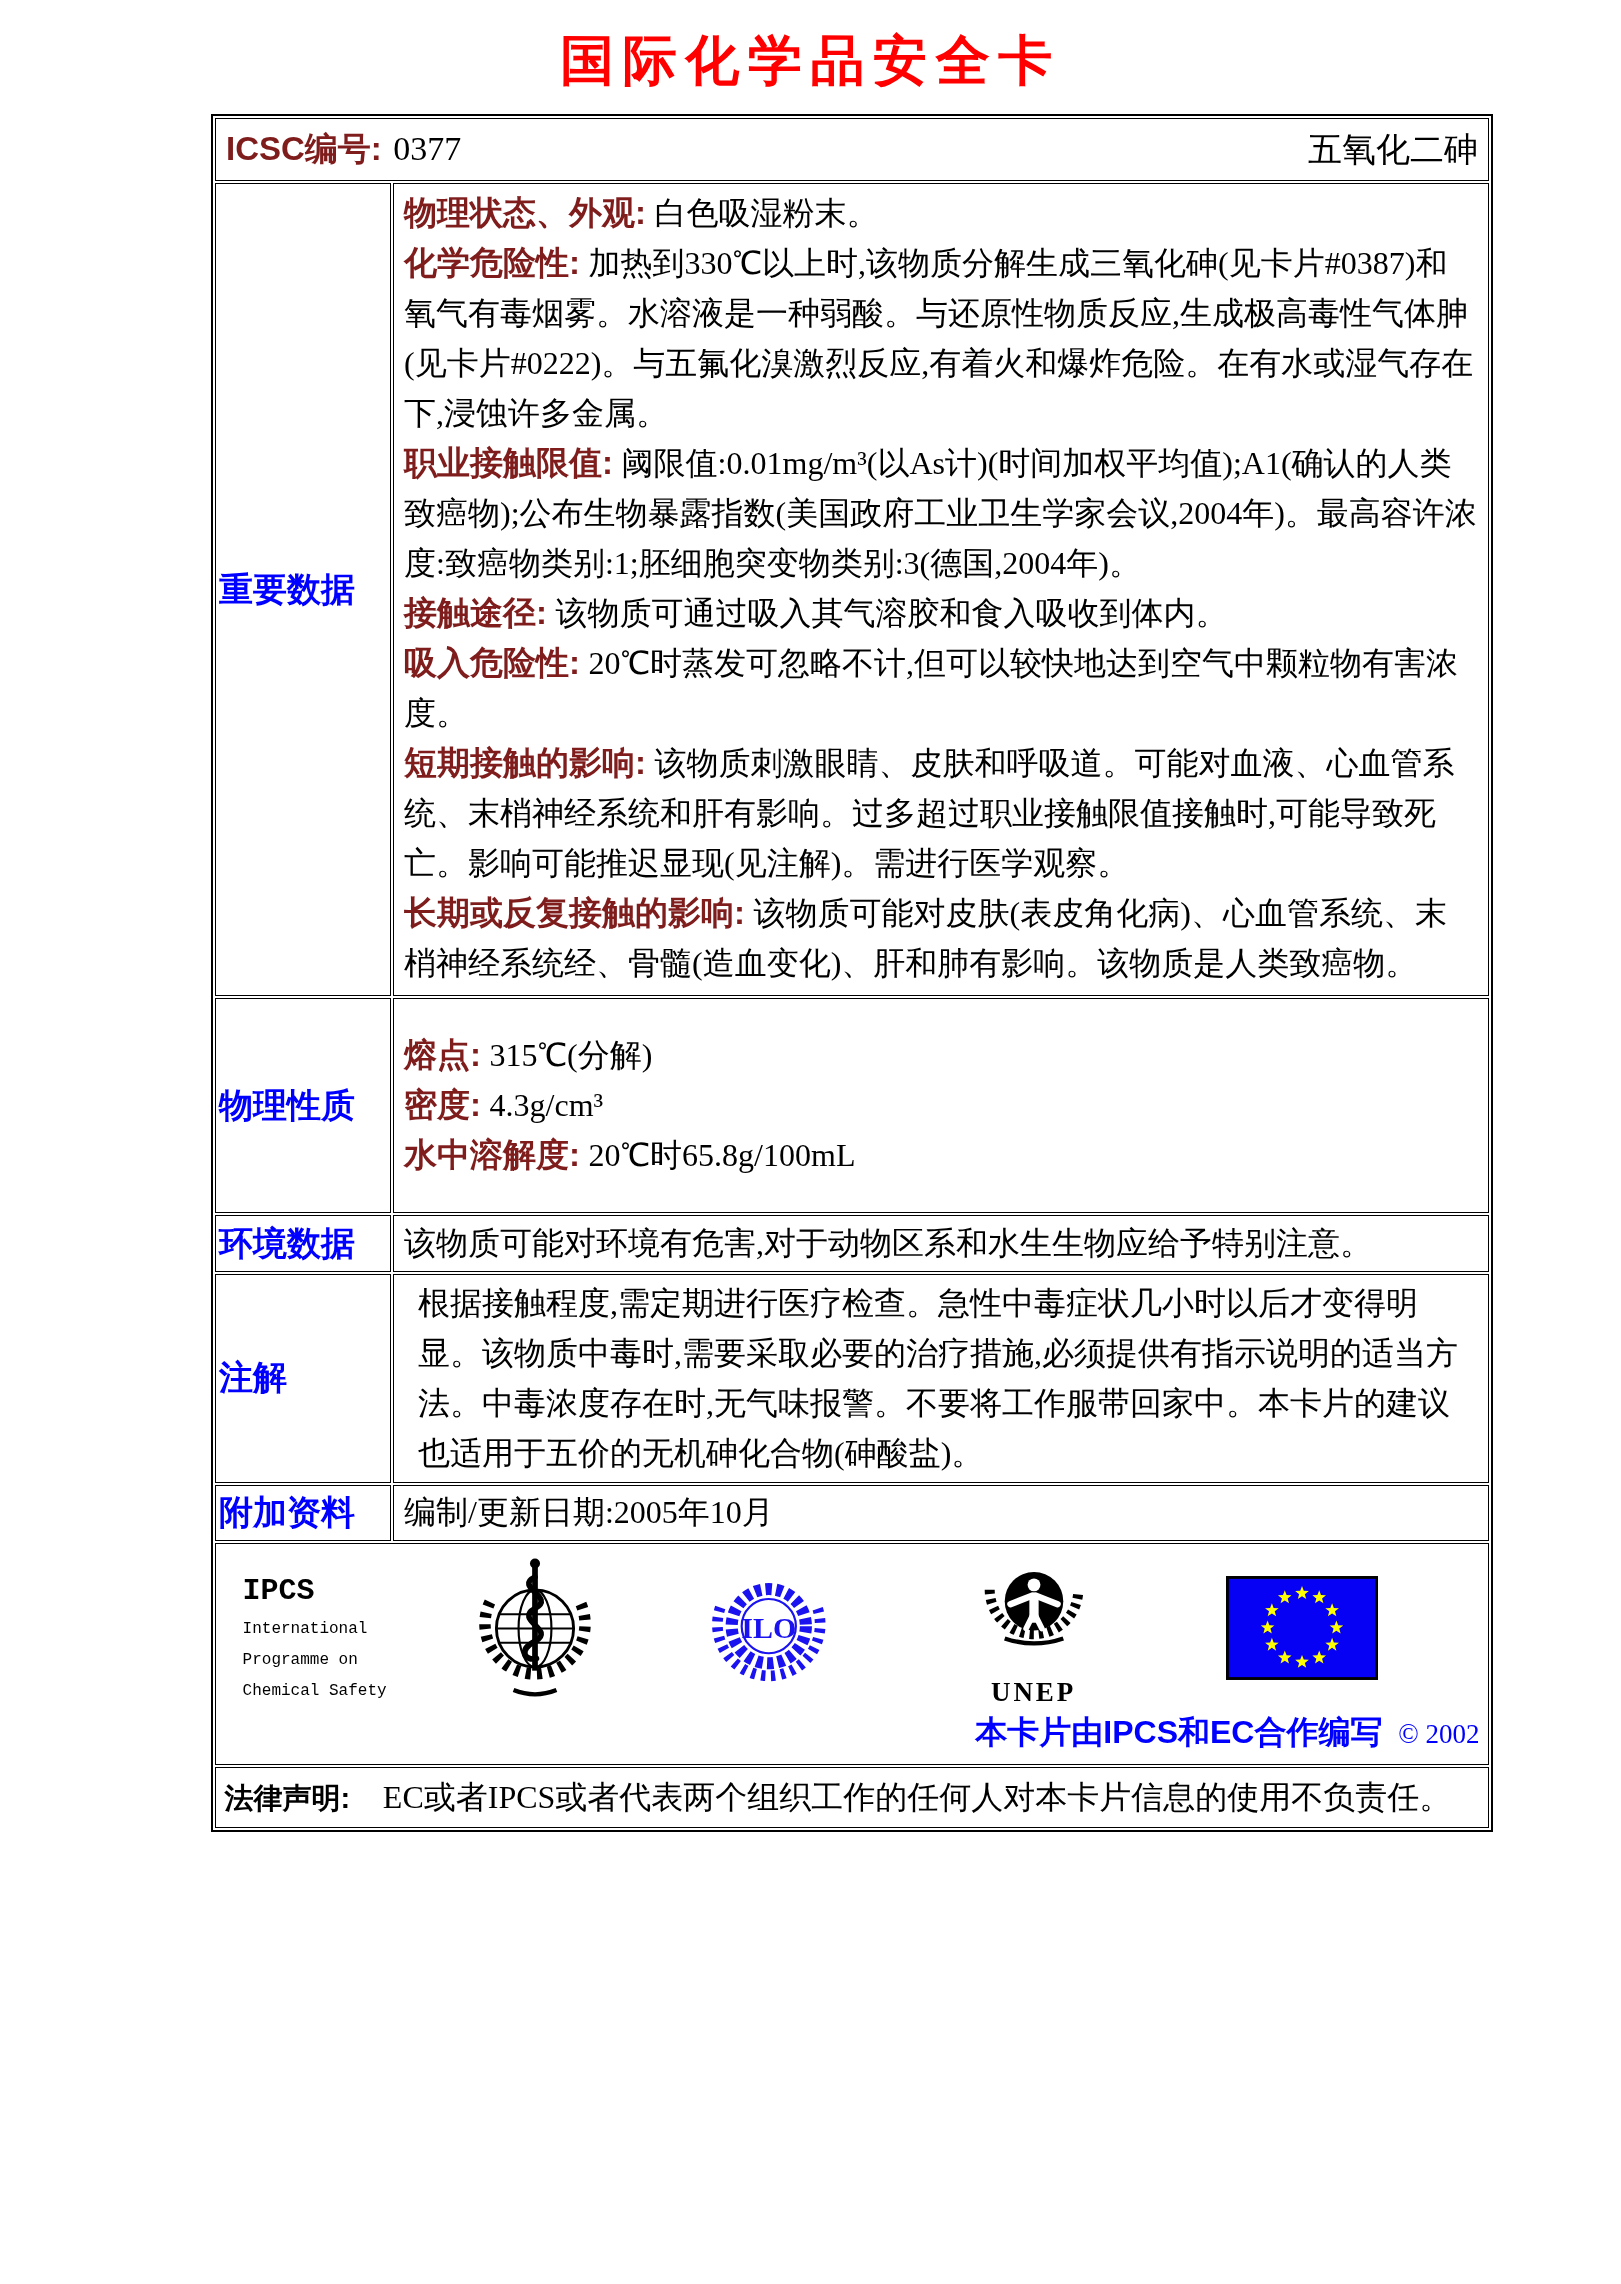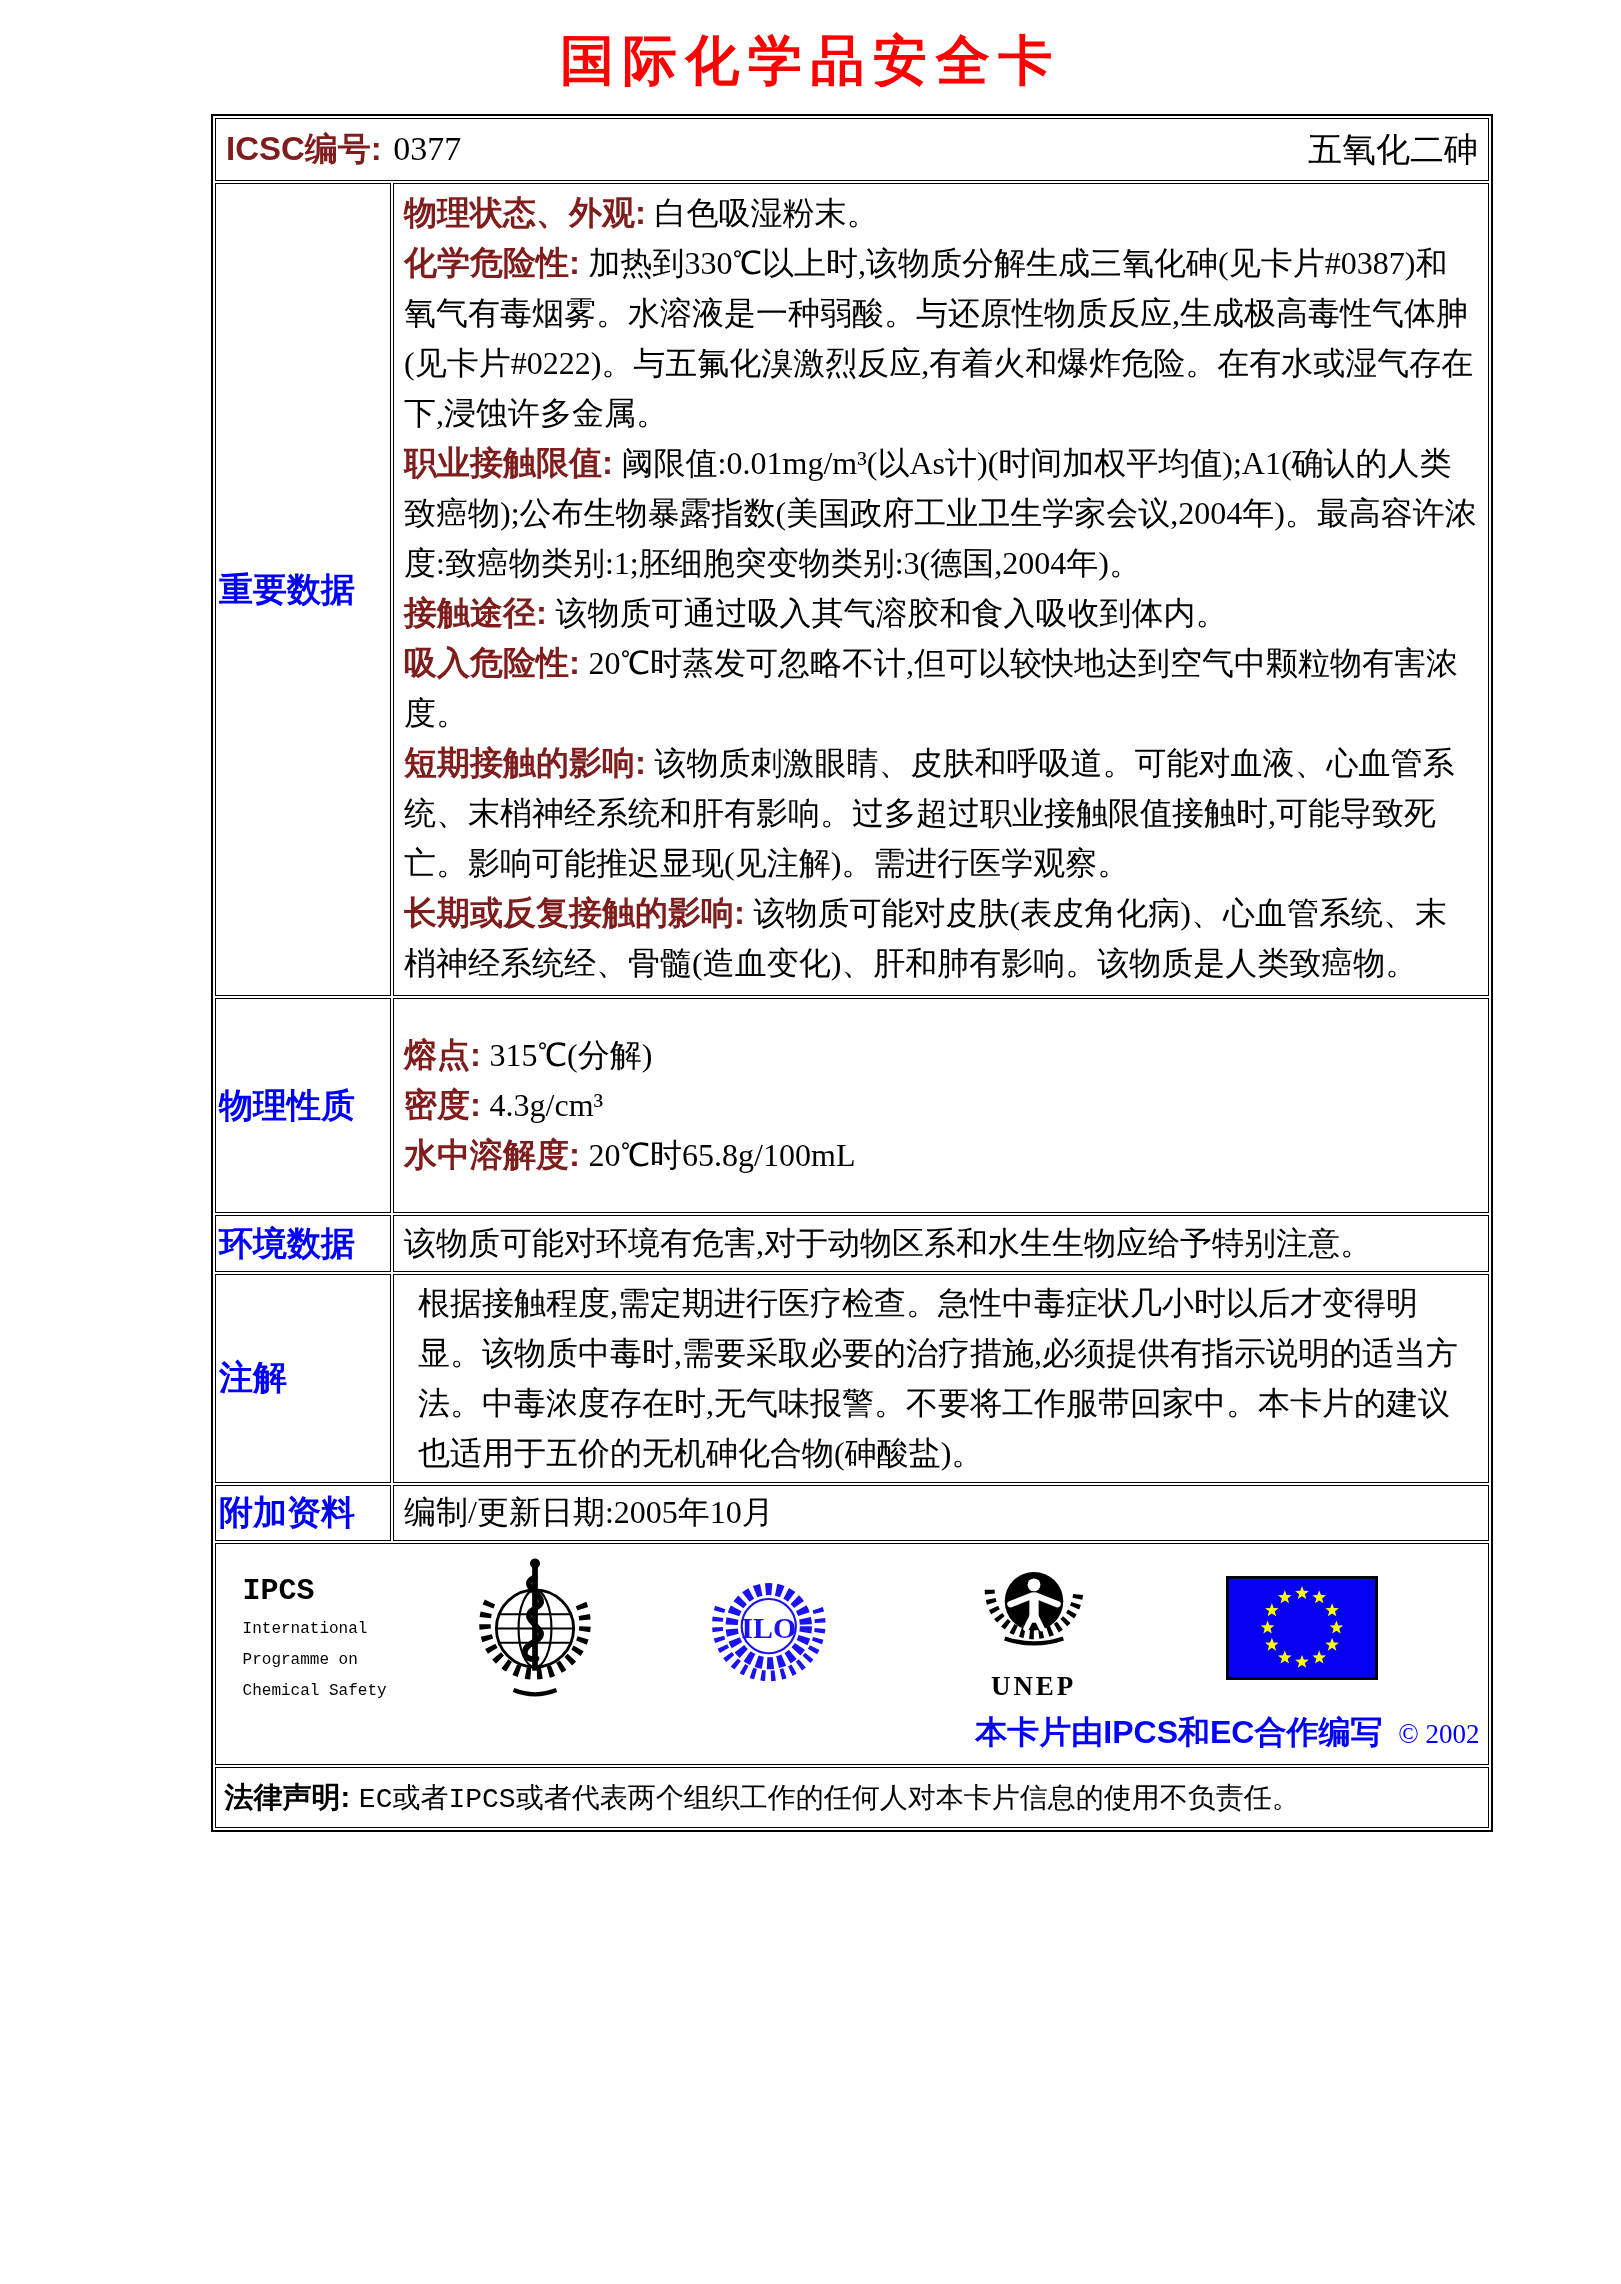--- a/index.html
+++ b/index.html
@@ -84,7 +84,7 @@
   .who-svg  { position: absolute; left: 247px;  top: 0; }
   .ilo-svg  { position: absolute; left: 481px;  top: 5.7px; }
   .unep-block { position: absolute; left: 748px; top: 0; width: 122px; text-align: center; }
-  .unep-label { font-family: "Liberation Serif", serif; font-weight: bold; font-size: 27px; letter-spacing: 2.9px; margin-top: 12px; }
+  .unep-label { font-family: "Liberation Serif", serif; font-weight: bold; font-size: 27px; letter-spacing: 2.9px; margin-top: 18px; }
   .eu-svg   { position: absolute; left: 1001px; top: 18.6px; }
   .credit { text-align: right; margin-top: 7.2px; white-space: nowrap; }
   .credit-main { color: #0000ff; font-family: "Liberation Sans", sans-serif; font-weight: bold; font-size: 32px; }

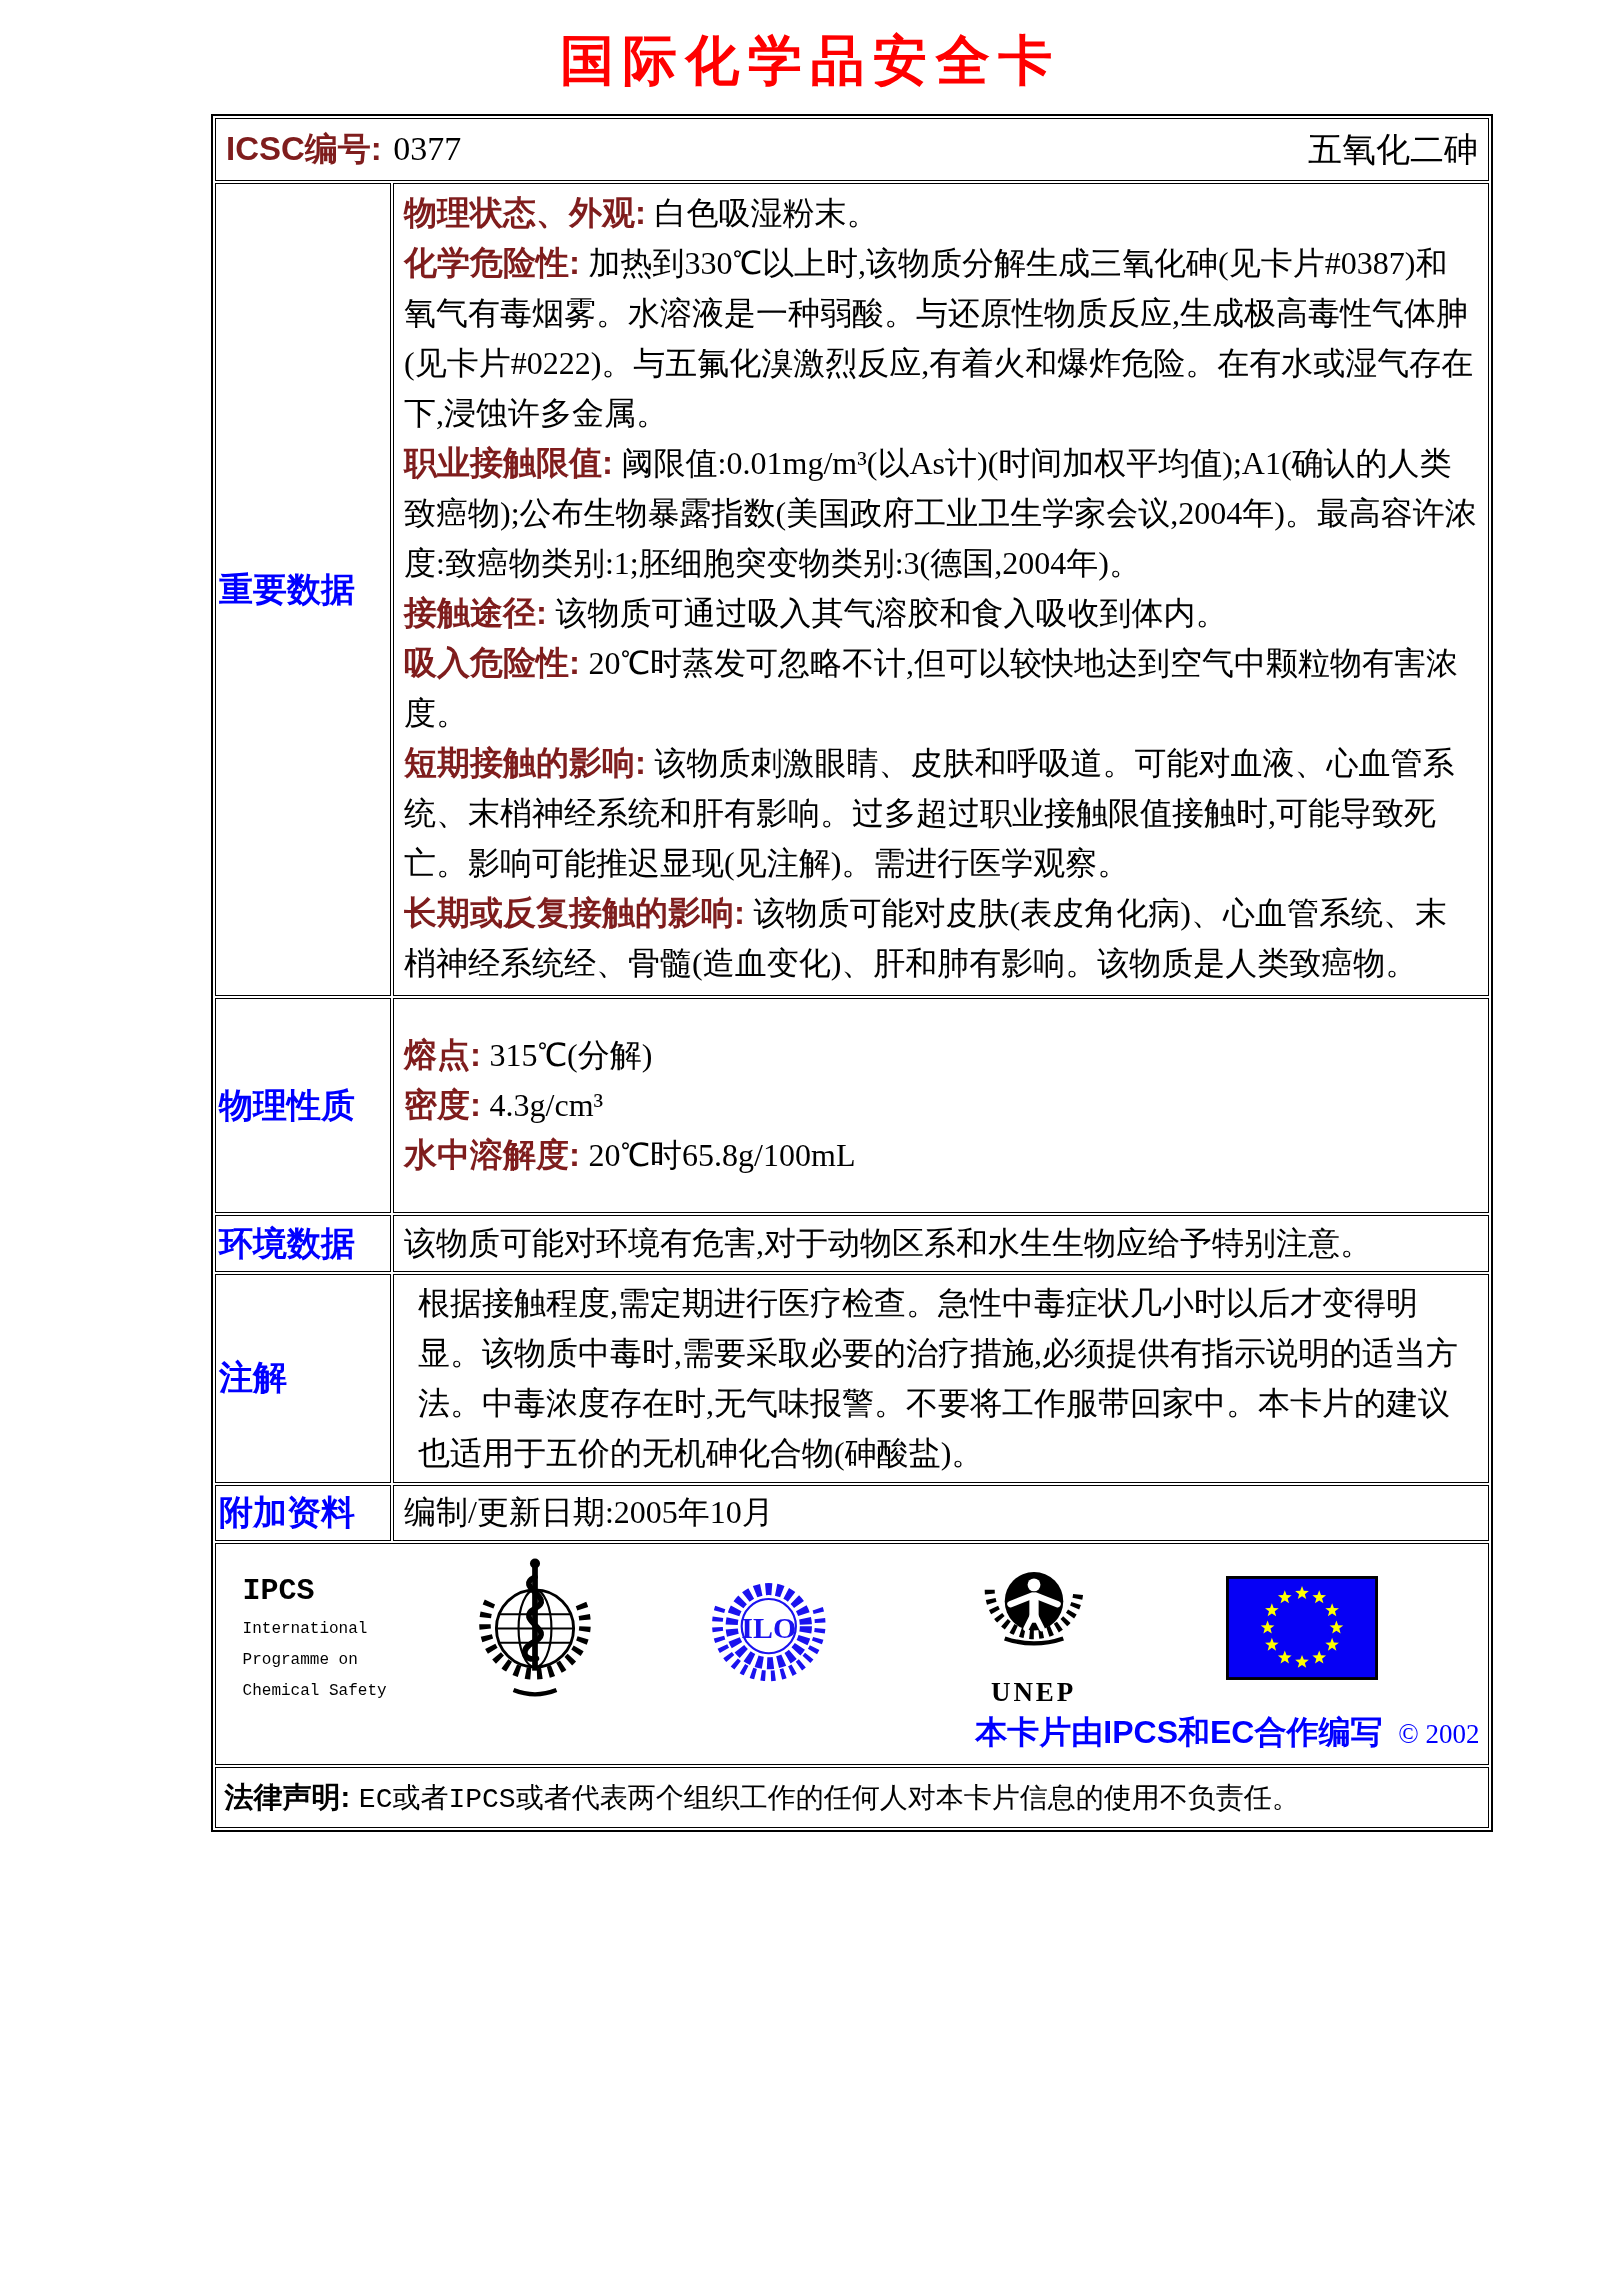--- a/index.html
+++ b/index.html
@@ -98,7 +98,7 @@
     font-size: 29px;
     margin-right: 8.6px;
   }
-  .legal-txt { font-family: Liberation Mono, monospace; font-size: 28px; }
+  .legal-txt { font-family: Liberation Serif, serif; font-size: 32px; margin-left: 24px; }
 </style>
 </head>
 <body>

